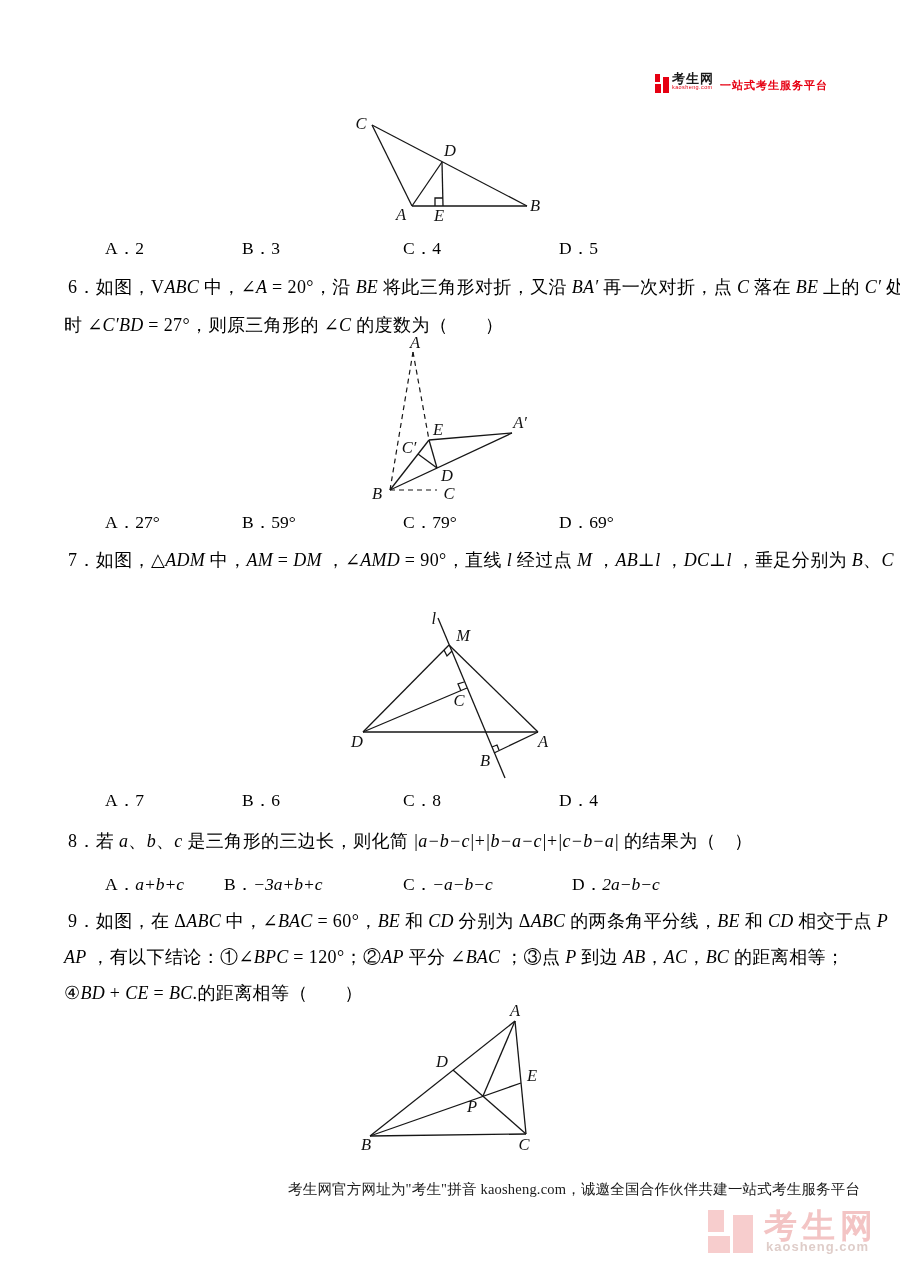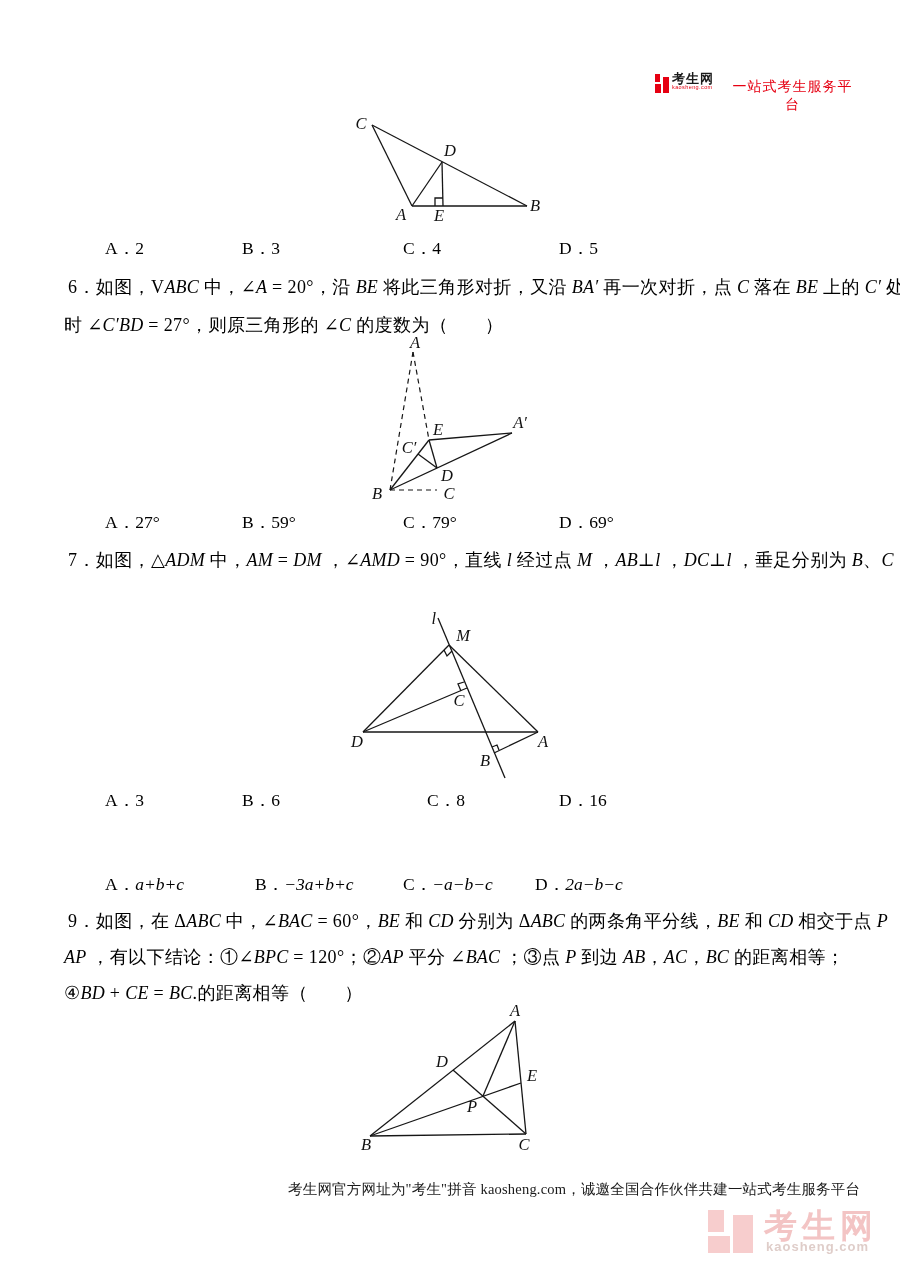--- a/index.html
+++ b/index.html
@@ -24,7 +24,7 @@
   .logo-domain { position:absolute; left:17px; top:12px; font-family:"Liberation Sans","DejaVu Sans",sans-serif;
                font-size:5.5px; color:#e60012; letter-spacing:0.4px; }
   .logo-tagline { position:absolute; left:65px; top:6px; font-family:"Liberation Sans","DejaVu Sans",sans-serif;
-               font-weight:normal; font-size:14px; color:#e60012; letter-spacing:1px;margin-left:10px; }
+               font-weight:bold; font-size:11px; color:#e60012; letter-spacing:1px; }
   
   svg.fig { position:absolute; overflow:visible; }
   svg.fig line, svg.fig polyline { stroke:#161616; stroke-width:1.3; fill:none; }

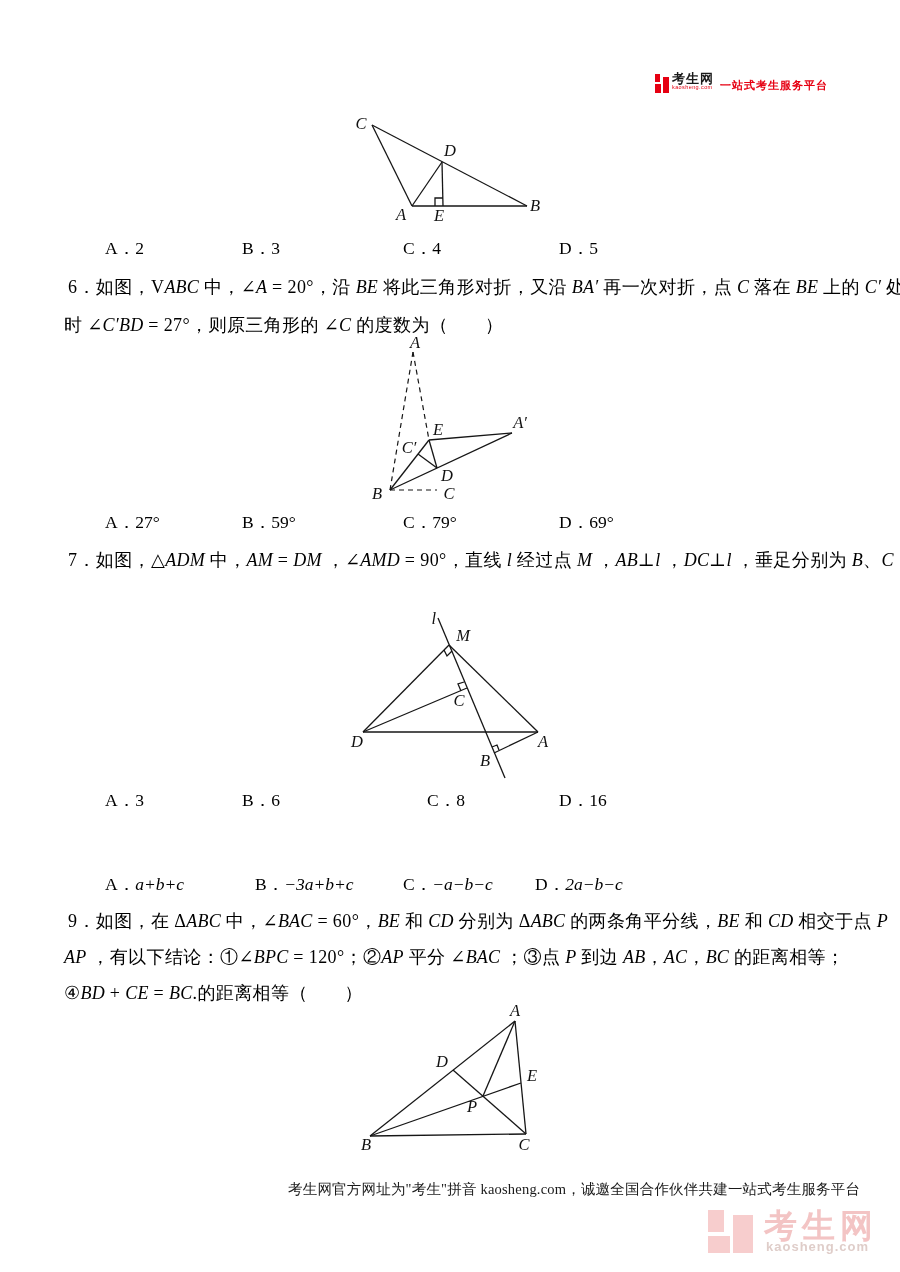--- a/index.html
+++ b/index.html
@@ -136,7 +136,7 @@
   </svg>
 
   <div class="optrow" style="top:788px">
-    <span class="opt" style="left:105px"><span>A．3</span></span>
+    <span class="opt" style="left:105px"><span>A．7</span></span>
     <span class="opt" style="left:242px"><span>B．6</span></span>
     <span class="opt" style="left:427px"><span>C．8</span></span>
     <span class="opt" style="left:559px"><span>D．16</span></span>

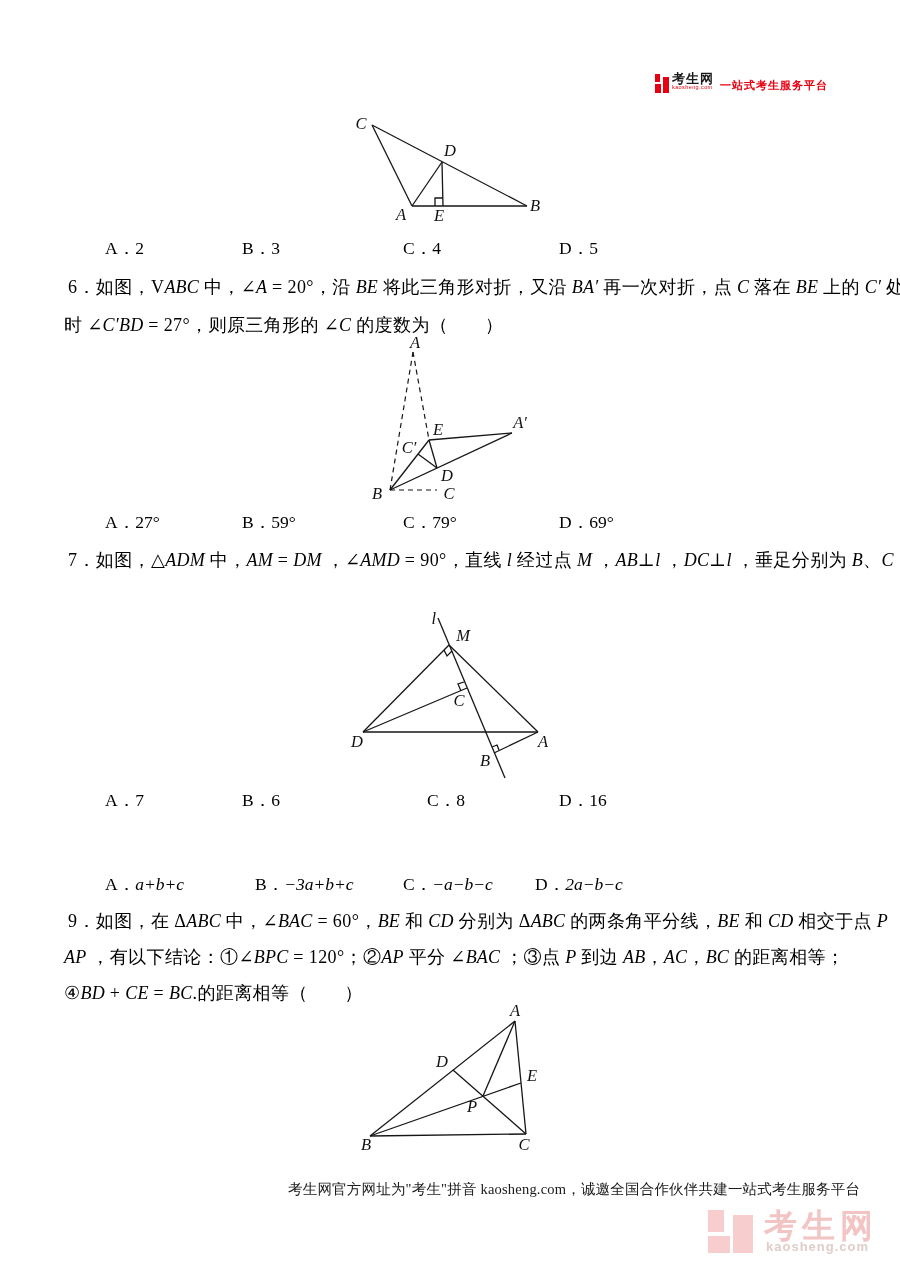--- a/index.html
+++ b/index.html
@@ -138,7 +138,7 @@
   <div class="optrow" style="top:788px">
     <span class="opt" style="left:105px"><span>A．7</span></span>
     <span class="opt" style="left:242px"><span>B．6</span></span>
-    <span class="opt" style="left:427px"><span>C．8</span></span>
+    <span class="opt" style="left:403px"><span>C．8</span></span>
     <span class="opt" style="left:559px"><span>D．16</span></span>
   </div>
 

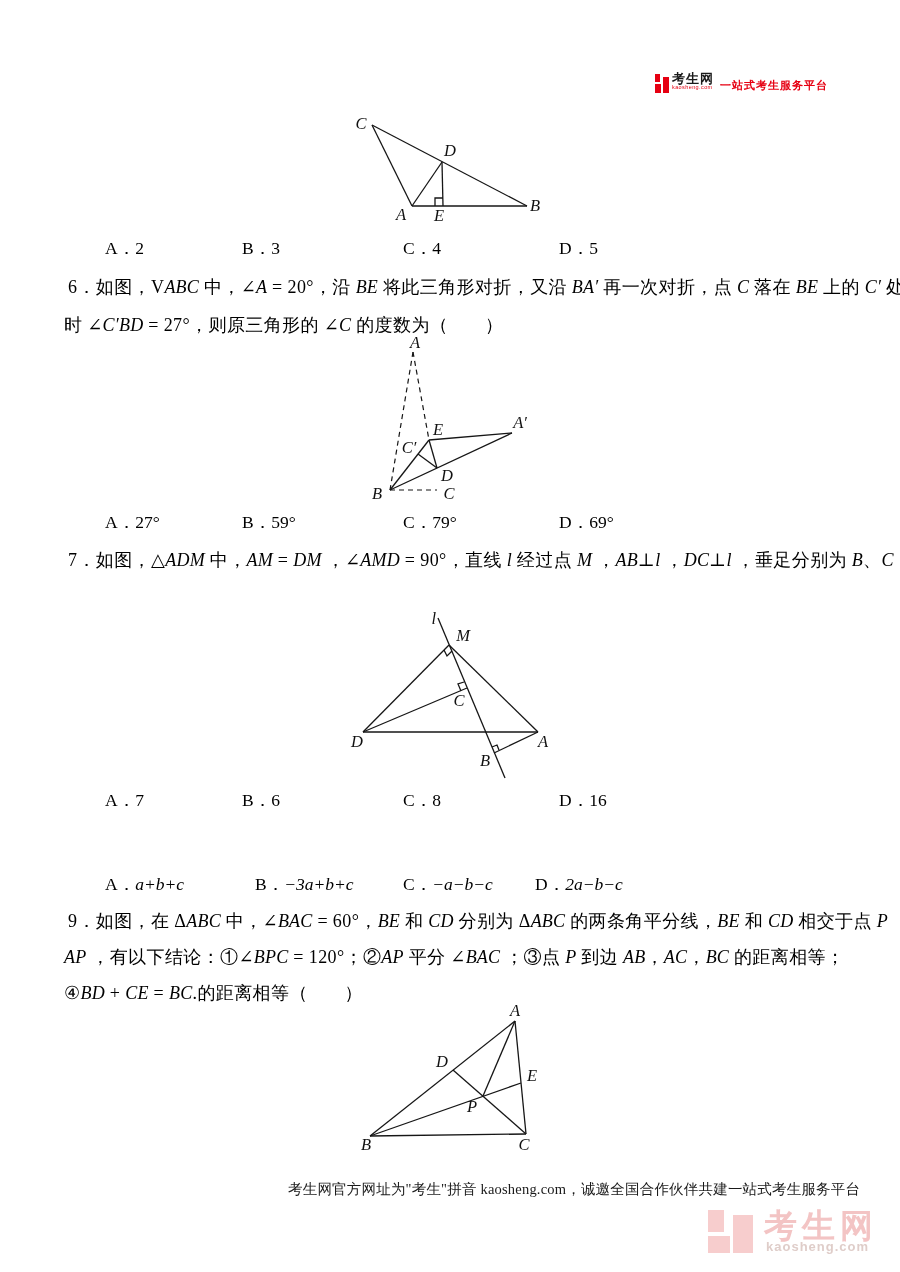--- a/index.html
+++ b/index.html
@@ -139,7 +139,7 @@
     <span class="opt" style="left:105px"><span>A．7</span></span>
     <span class="opt" style="left:242px"><span>B．6</span></span>
     <span class="opt" style="left:403px"><span>C．8</span></span>
-    <span class="opt" style="left:559px"><span>D．16</span></span>
+    <span class="opt" style="left:559px"><span>D．4</span></span>
   </div>
 
   <div class="optrow" style="top:872px">

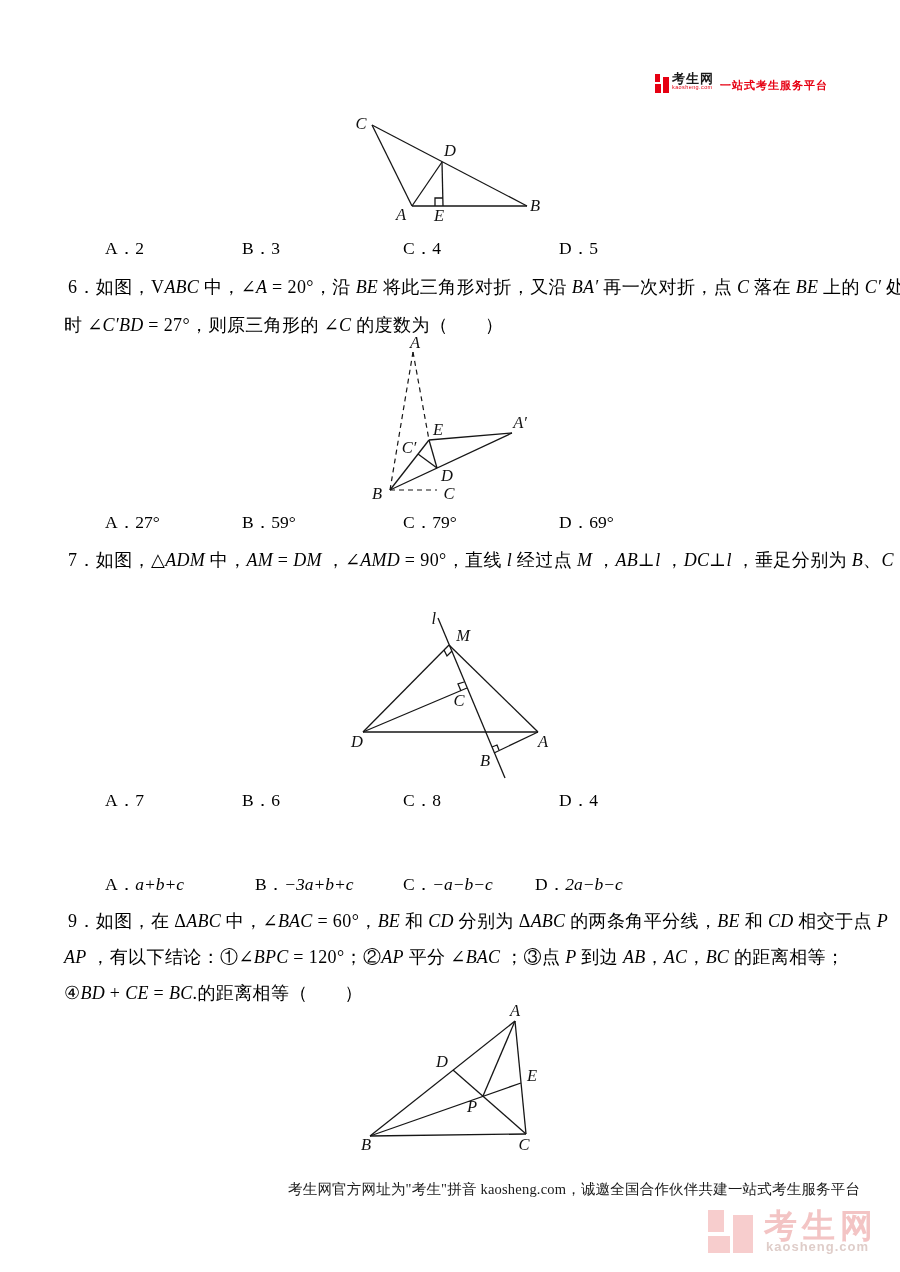--- a/index.html
+++ b/index.html
@@ -142,6 +142,7 @@
     <span class="opt" style="left:559px"><span>D．4</span></span>
   </div>
 
+  <div class="tline" style="left:68px;top:830px"><span>8．若 </span><i>a</i><span>、</span><i>b</i><span>、</span><i>c</i><span> 是三角形的三边长，则化简 </span><i>|a−b−c|</i><span>+</span><i>|b−a−c|</i><span>+</span><i>|c−b−a|</i><span> 的结果为（　）</span></div>
   <div class="optrow" style="top:872px">
     <span class="opt" style="left:105px"><span>A．</span><i>a+b+c</i><span></span></span>
     <span class="opt" style="left:255px"><span>B．</span><i>−3a+b+c</i><span></span></span>

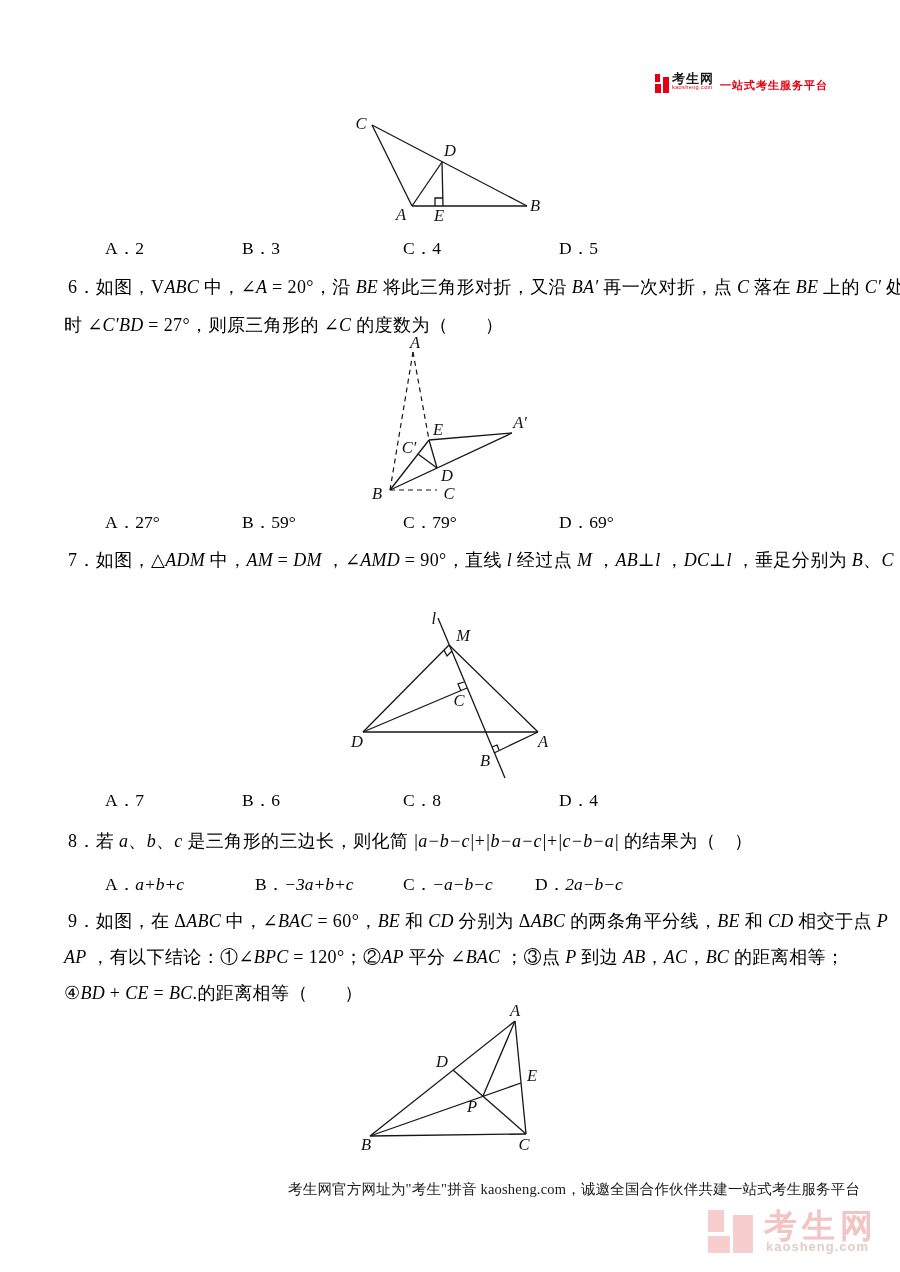--- a/index.html
+++ b/index.html
@@ -145,7 +145,7 @@
   <div class="tline" style="left:68px;top:830px"><span>8．若 </span><i>a</i><span>、</span><i>b</i><span>、</span><i>c</i><span> 是三角形的三边长，则化简 </span><i>|a−b−c|</i><span>+</span><i>|b−a−c|</i><span>+</span><i>|c−b−a|</i><span> 的结果为（　）</span></div>
   <div class="optrow" style="top:872px">
     <span class="opt" style="left:105px"><span>A．</span><i>a+b+c</i><span></span></span>
-    <span class="opt" style="left:255px"><span>B．</span><i>−3a+b+c</i><span></span></span>
+    <span class="opt" style="left:224px"><span>B．</span><i>−3a+b+c</i><span></span></span>
     <span class="opt" style="left:403px"><span>C．</span><i>−a−b−c</i><span></span></span>
     <span class="opt" style="left:535px"><span>D．</span><i>2a−b−c</i><span></span></span>
   </div>

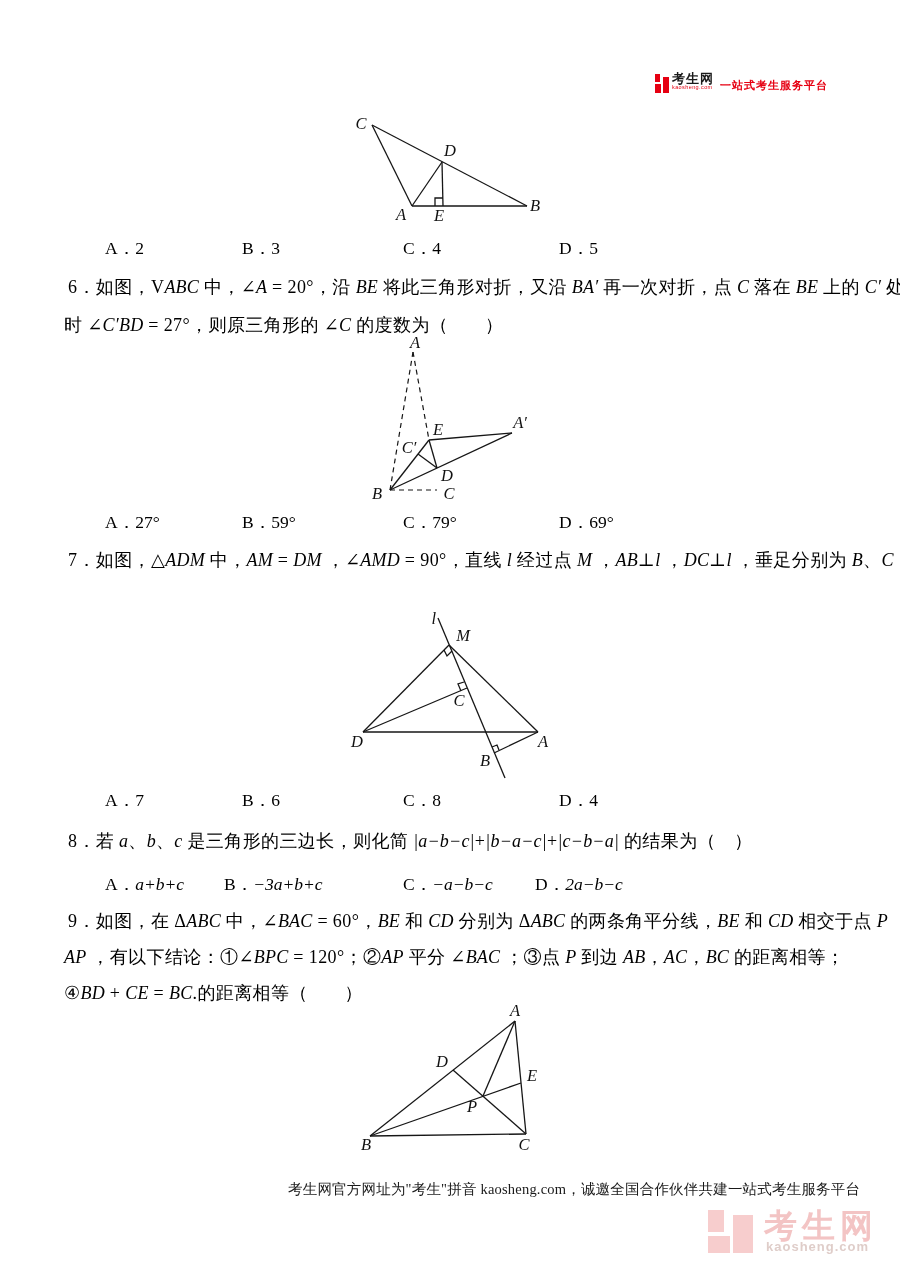--- a/index.html
+++ b/index.html
@@ -147,7 +147,7 @@
     <span class="opt" style="left:105px"><span>A．</span><i>a+b+c</i><span></span></span>
     <span class="opt" style="left:224px"><span>B．</span><i>−3a+b+c</i><span></span></span>
     <span class="opt" style="left:403px"><span>C．</span><i>−a−b−c</i><span></span></span>
-    <span class="opt" style="left:535px"><span>D．</span><i>2a−b−c</i><span></span></span>
+    <span class="opt" style="left:572px"><span>D．</span><i>2a−b−c</i><span></span></span>
   </div>
 
   <div class="tline" style="left:68px;top:910px"><span>9．如图，在 Δ</span><i>ABC</i><span> 中，</span><i>∠BAC</i><span> = 60°，</span><i>BE</i><span> 和 </span><i>CD</i><span> 分别为 Δ</span><i>ABC</i><span> 的两条角平分线，</span><i>BE</i><span> 和 </span><i>CD</i><span> 相交于点 </span><i>P</i><span> ，连接</span></div>

